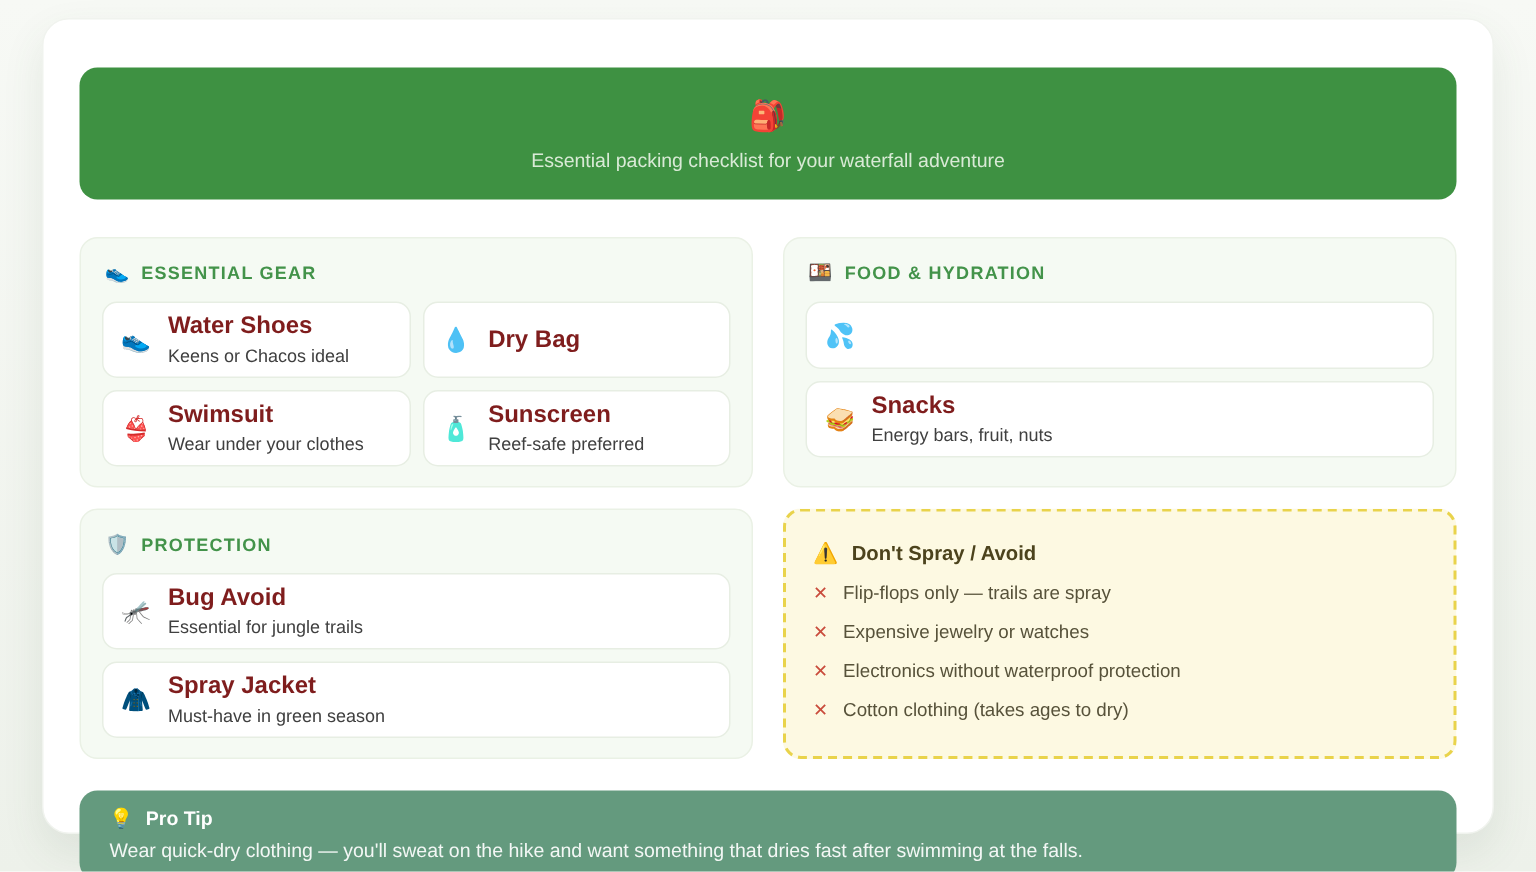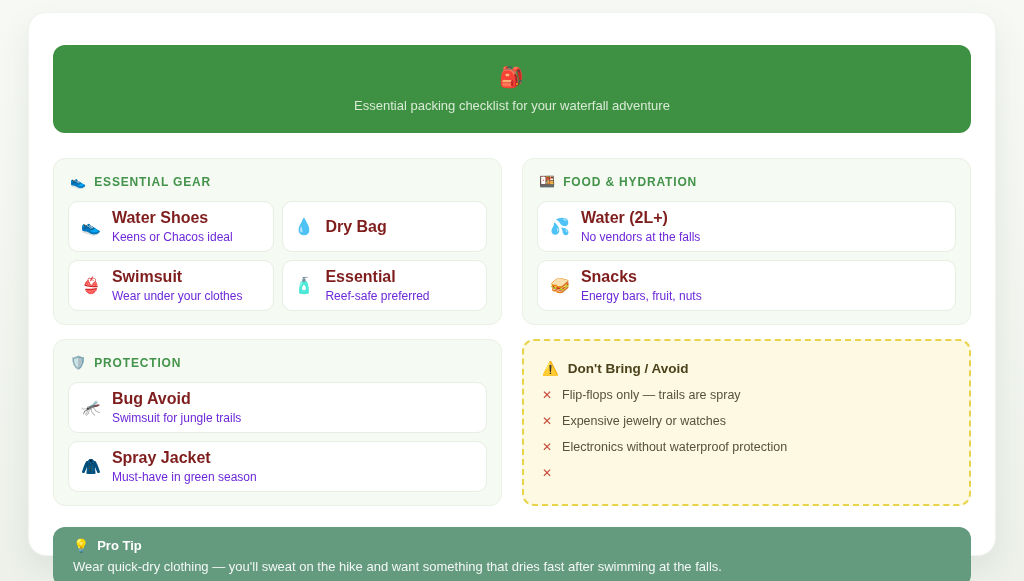--- a/index.html
+++ b/index.html
@@ -152,10 +152,6 @@
       <div class="items cols-1">
         <div class="item-card">
           <span class="item-icon">💦</span>
-          <div>
-            <div class="item-title">Water (2L+)</div>
-            <div class="item-sub">No vendors at the falls</div>
-          </div>
         </div>
         <div class="item-card">
           <span class="item-icon">🥪</span>

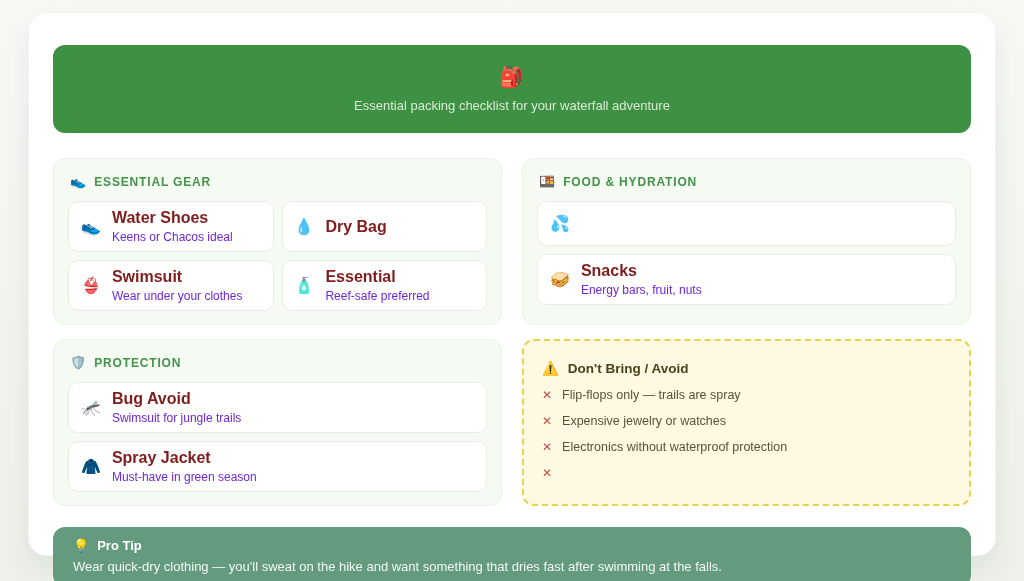--- a/index.html
+++ b/index.html
@@ -64,7 +64,7 @@
   }
   .item-icon { font-size: 16px; flex: 0 0 auto; }
   .item-title { font-size: 16px; font-weight: 700; color: #7f1d1d; }
-  .item-sub { font-size: 12px; color: #6d28d9; margin-top: 3px; }
+  .item-sub { font-size: 12px; color: #404040; margin-top: 3px; }
   
   .avoid {
     background: #fdf9e2;

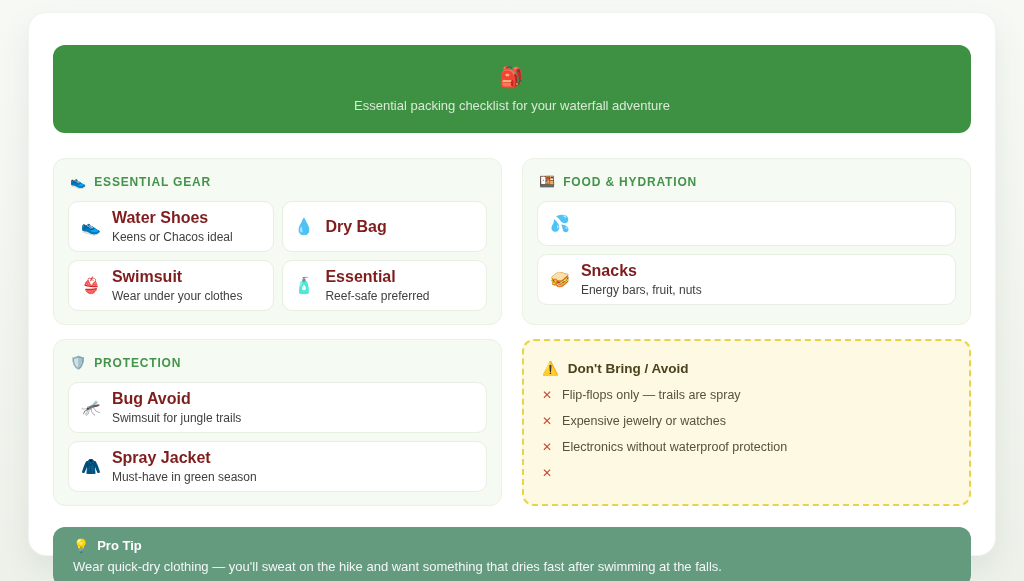--- a/index.html
+++ b/index.html
@@ -137,7 +137,7 @@
         <div class="item-card">
           <span class="item-icon">🧴</span>
           <div>
-            <div class="item-title">Essential</div>
+            <div class="item-title">Sunscreen</div>
             <div class="item-sub">Reef-safe preferred</div>
           </div>
         </div>

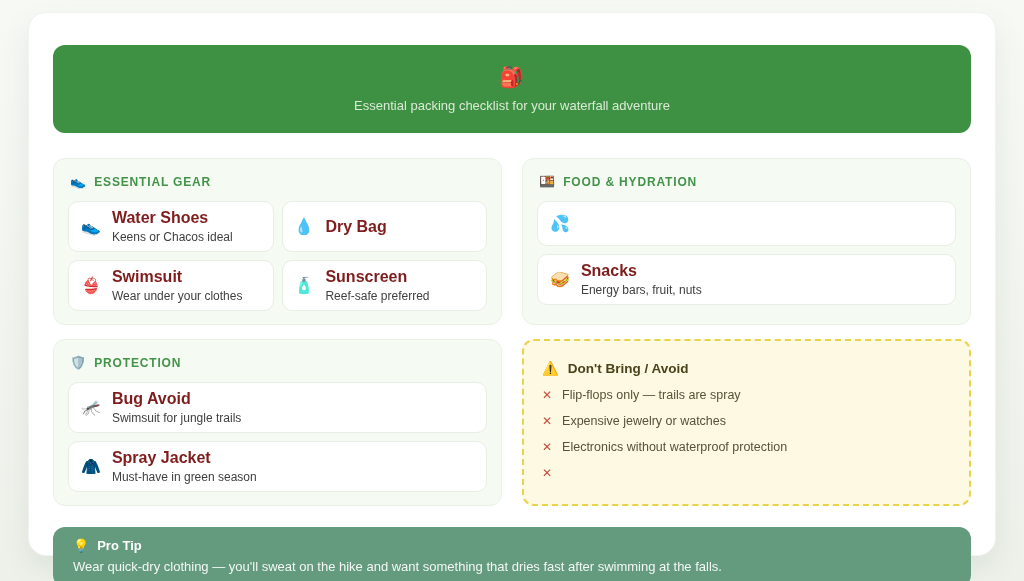--- a/index.html
+++ b/index.html
@@ -189,7 +189,7 @@
     <div class="avoid">
       <div class="avoid-head">
         <span>⚠️</span>
-        <span>Don't Bring / Avoid</span>
+        <span>Don't Spray / Avoid</span>
       </div>
       <div class="avoid-row">
         <span class="avoid-x">✕</span>

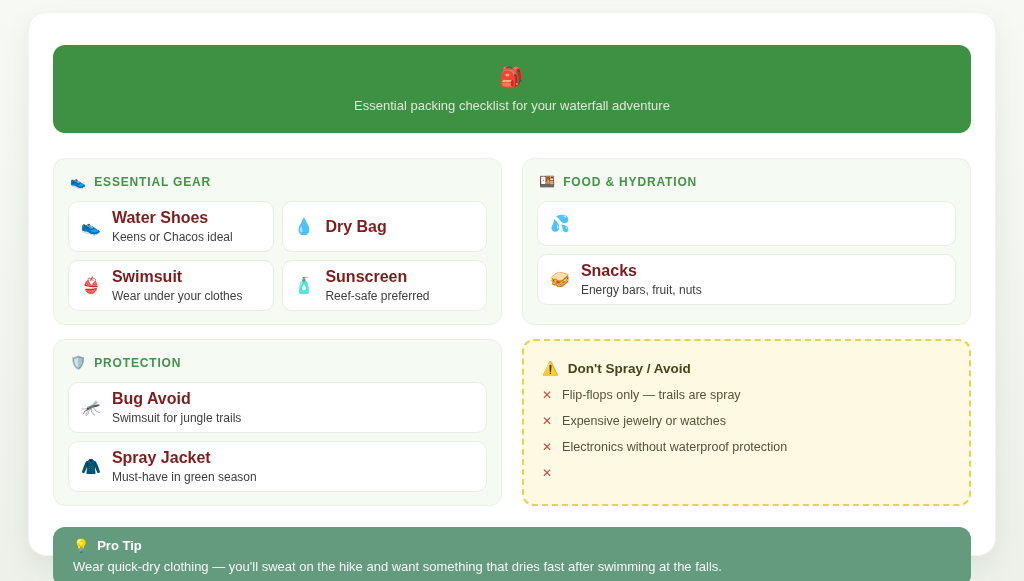--- a/index.html
+++ b/index.html
@@ -173,7 +173,7 @@
           <span class="item-icon">🦟</span>
           <div>
             <div class="item-title">Bug Avoid</div>
-            <div class="item-sub">Swimsuit for jungle trails</div>
+            <div class="item-sub">Essential for jungle trails</div>
           </div>
         </div>
         <div class="item-card">

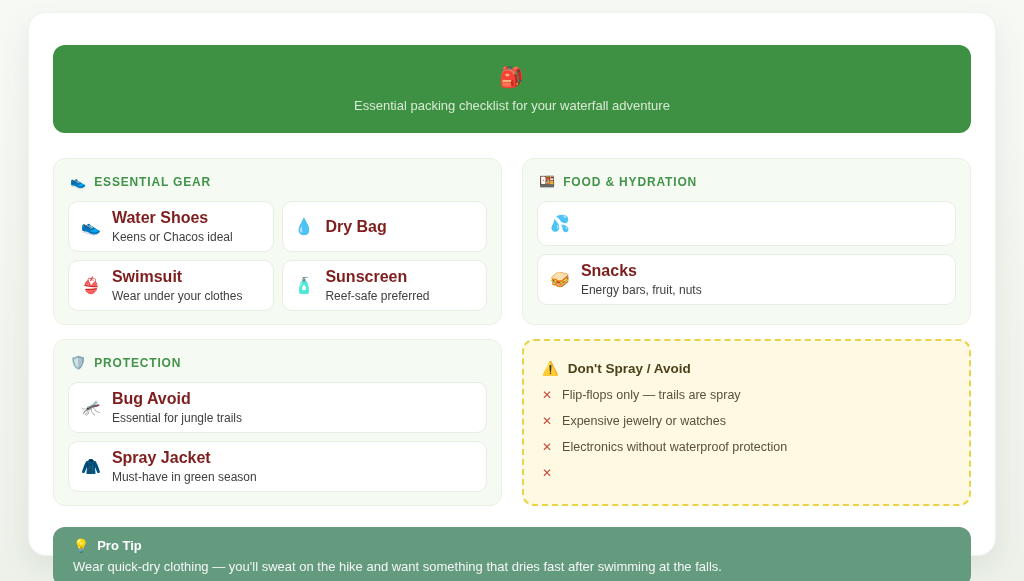--- a/index.html
+++ b/index.html
@@ -205,6 +205,7 @@
       </div>
       <div class="avoid-row">
         <span class="avoid-x">✕</span>
+        <span>Cotton clothing (takes ages to dry)</span>
       </div>
     </div>
 

